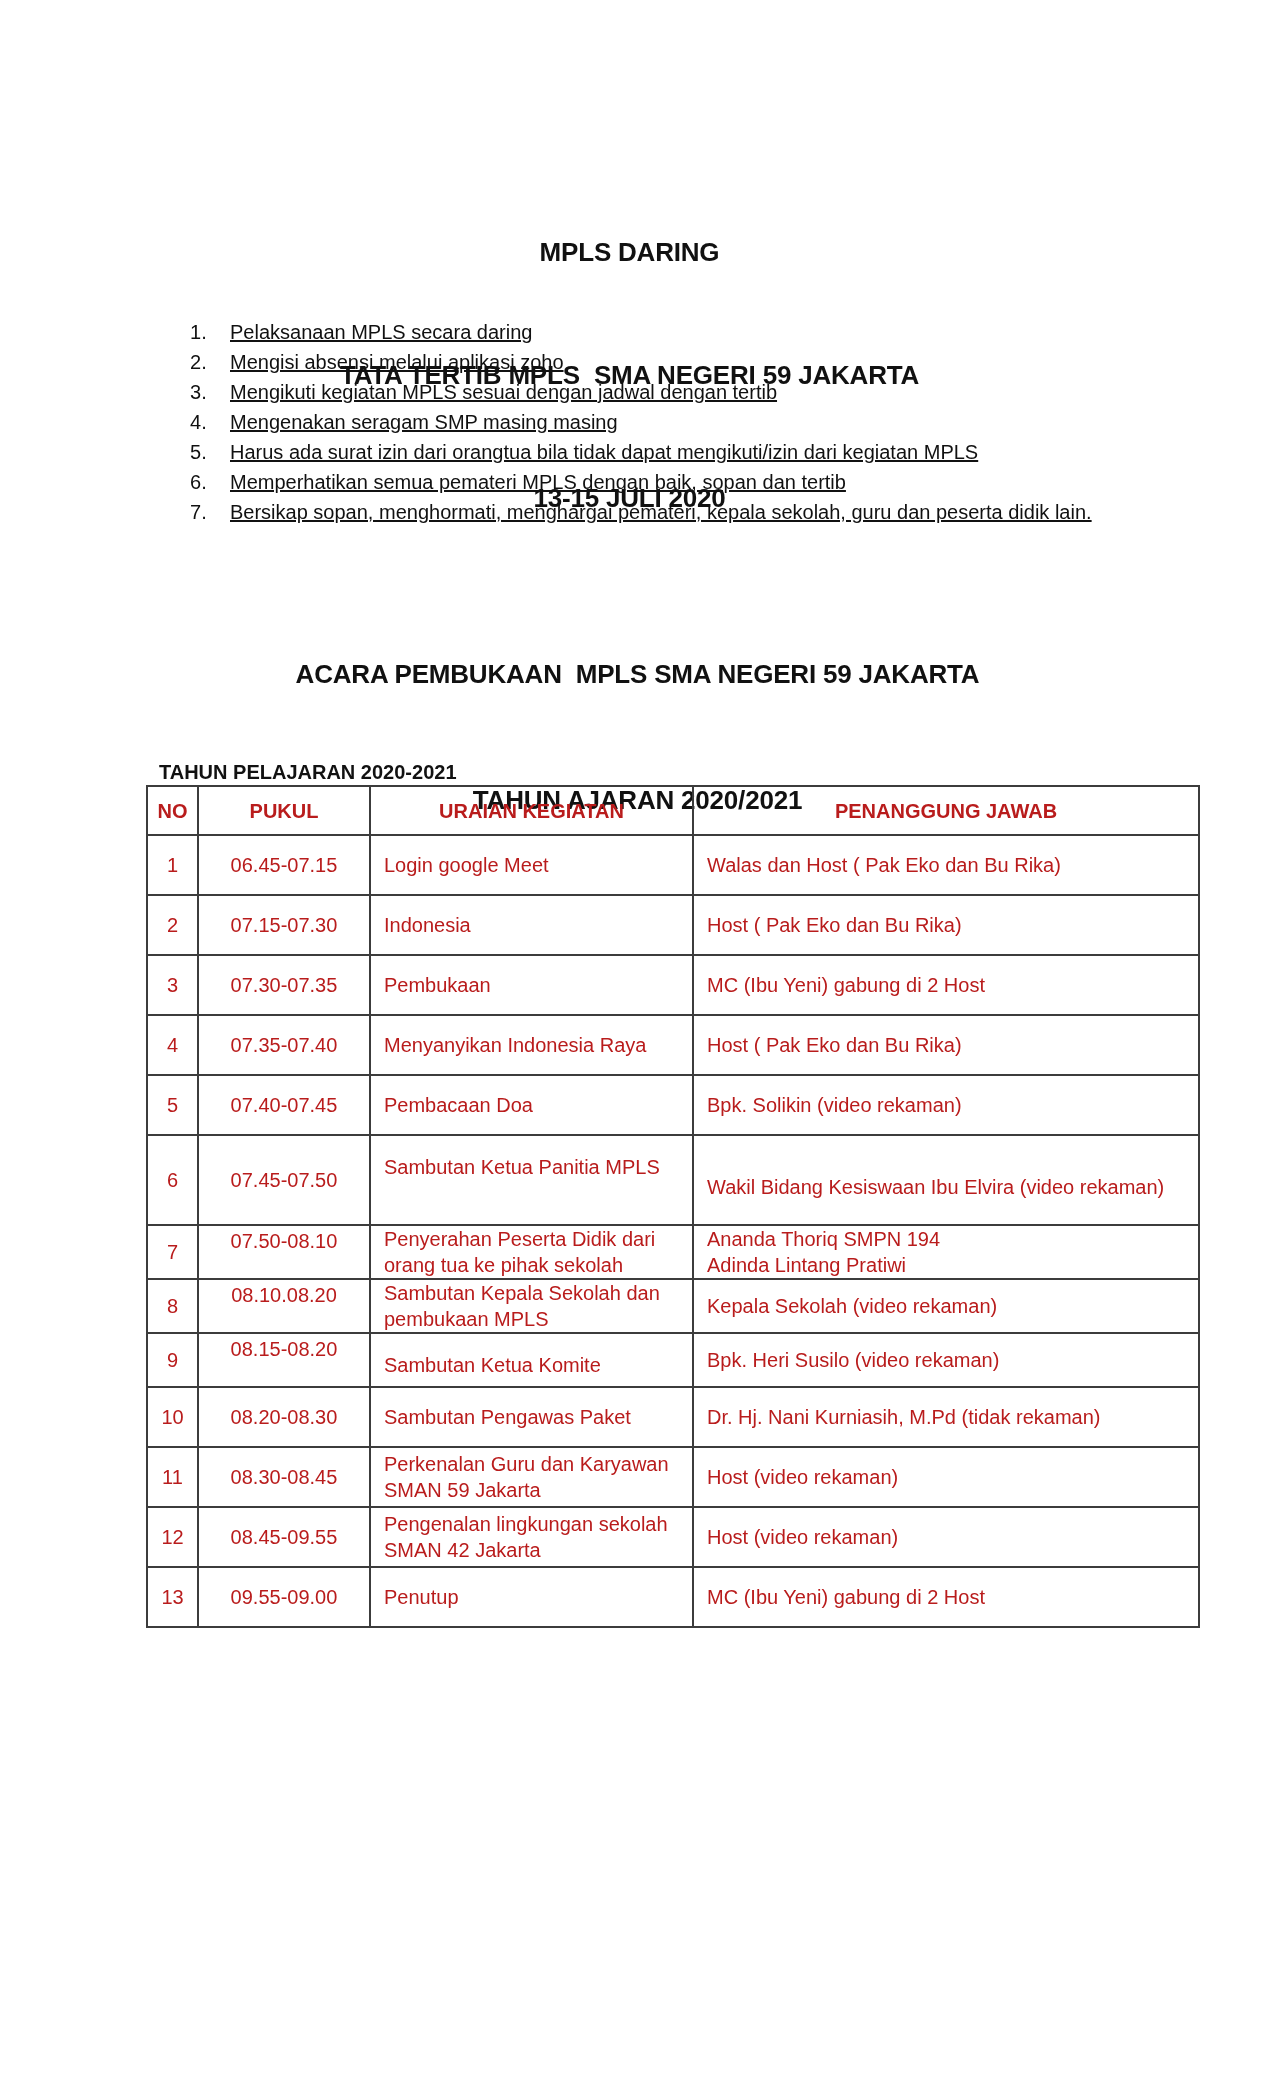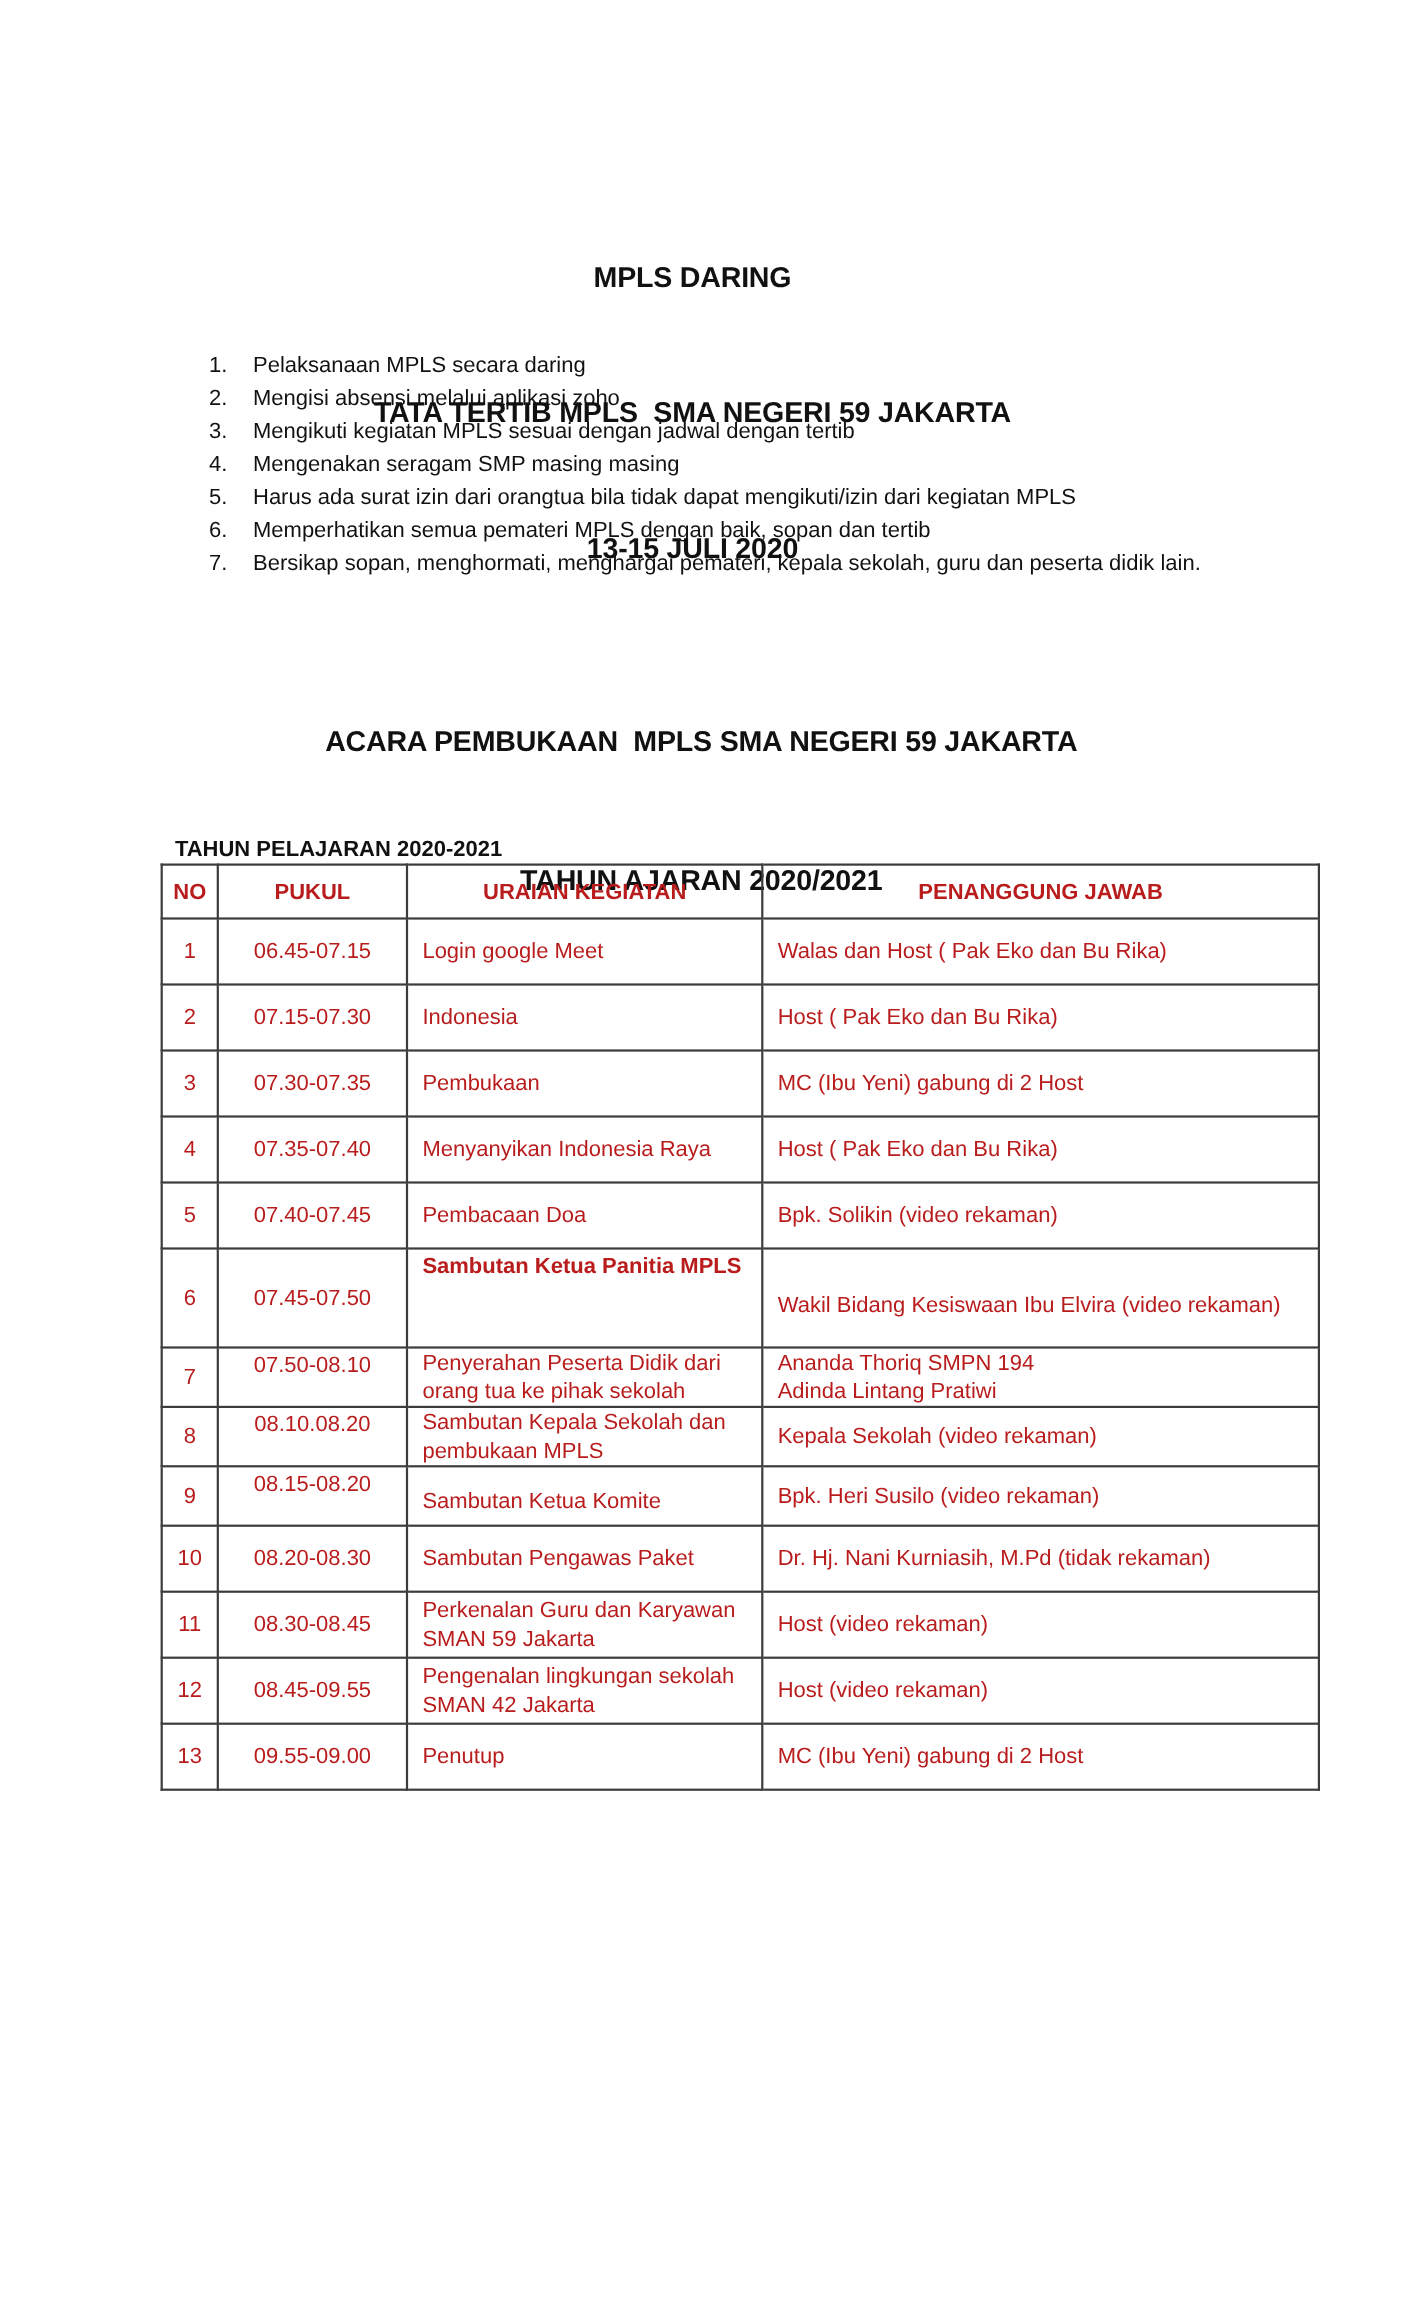--- a/index.html
+++ b/index.html
@@ -35,7 +35,7 @@
     font-size: 20px;
     line-height: 30px;
   }
-  .rules li { counter-increment: rule; white-space: nowrap; }
+  .rules li { counter-increment: rule; white-space: nowrap; text-decoration: underline; }
   .rules li::before {
     content: counter(rule) ".";
     display: inline-block;

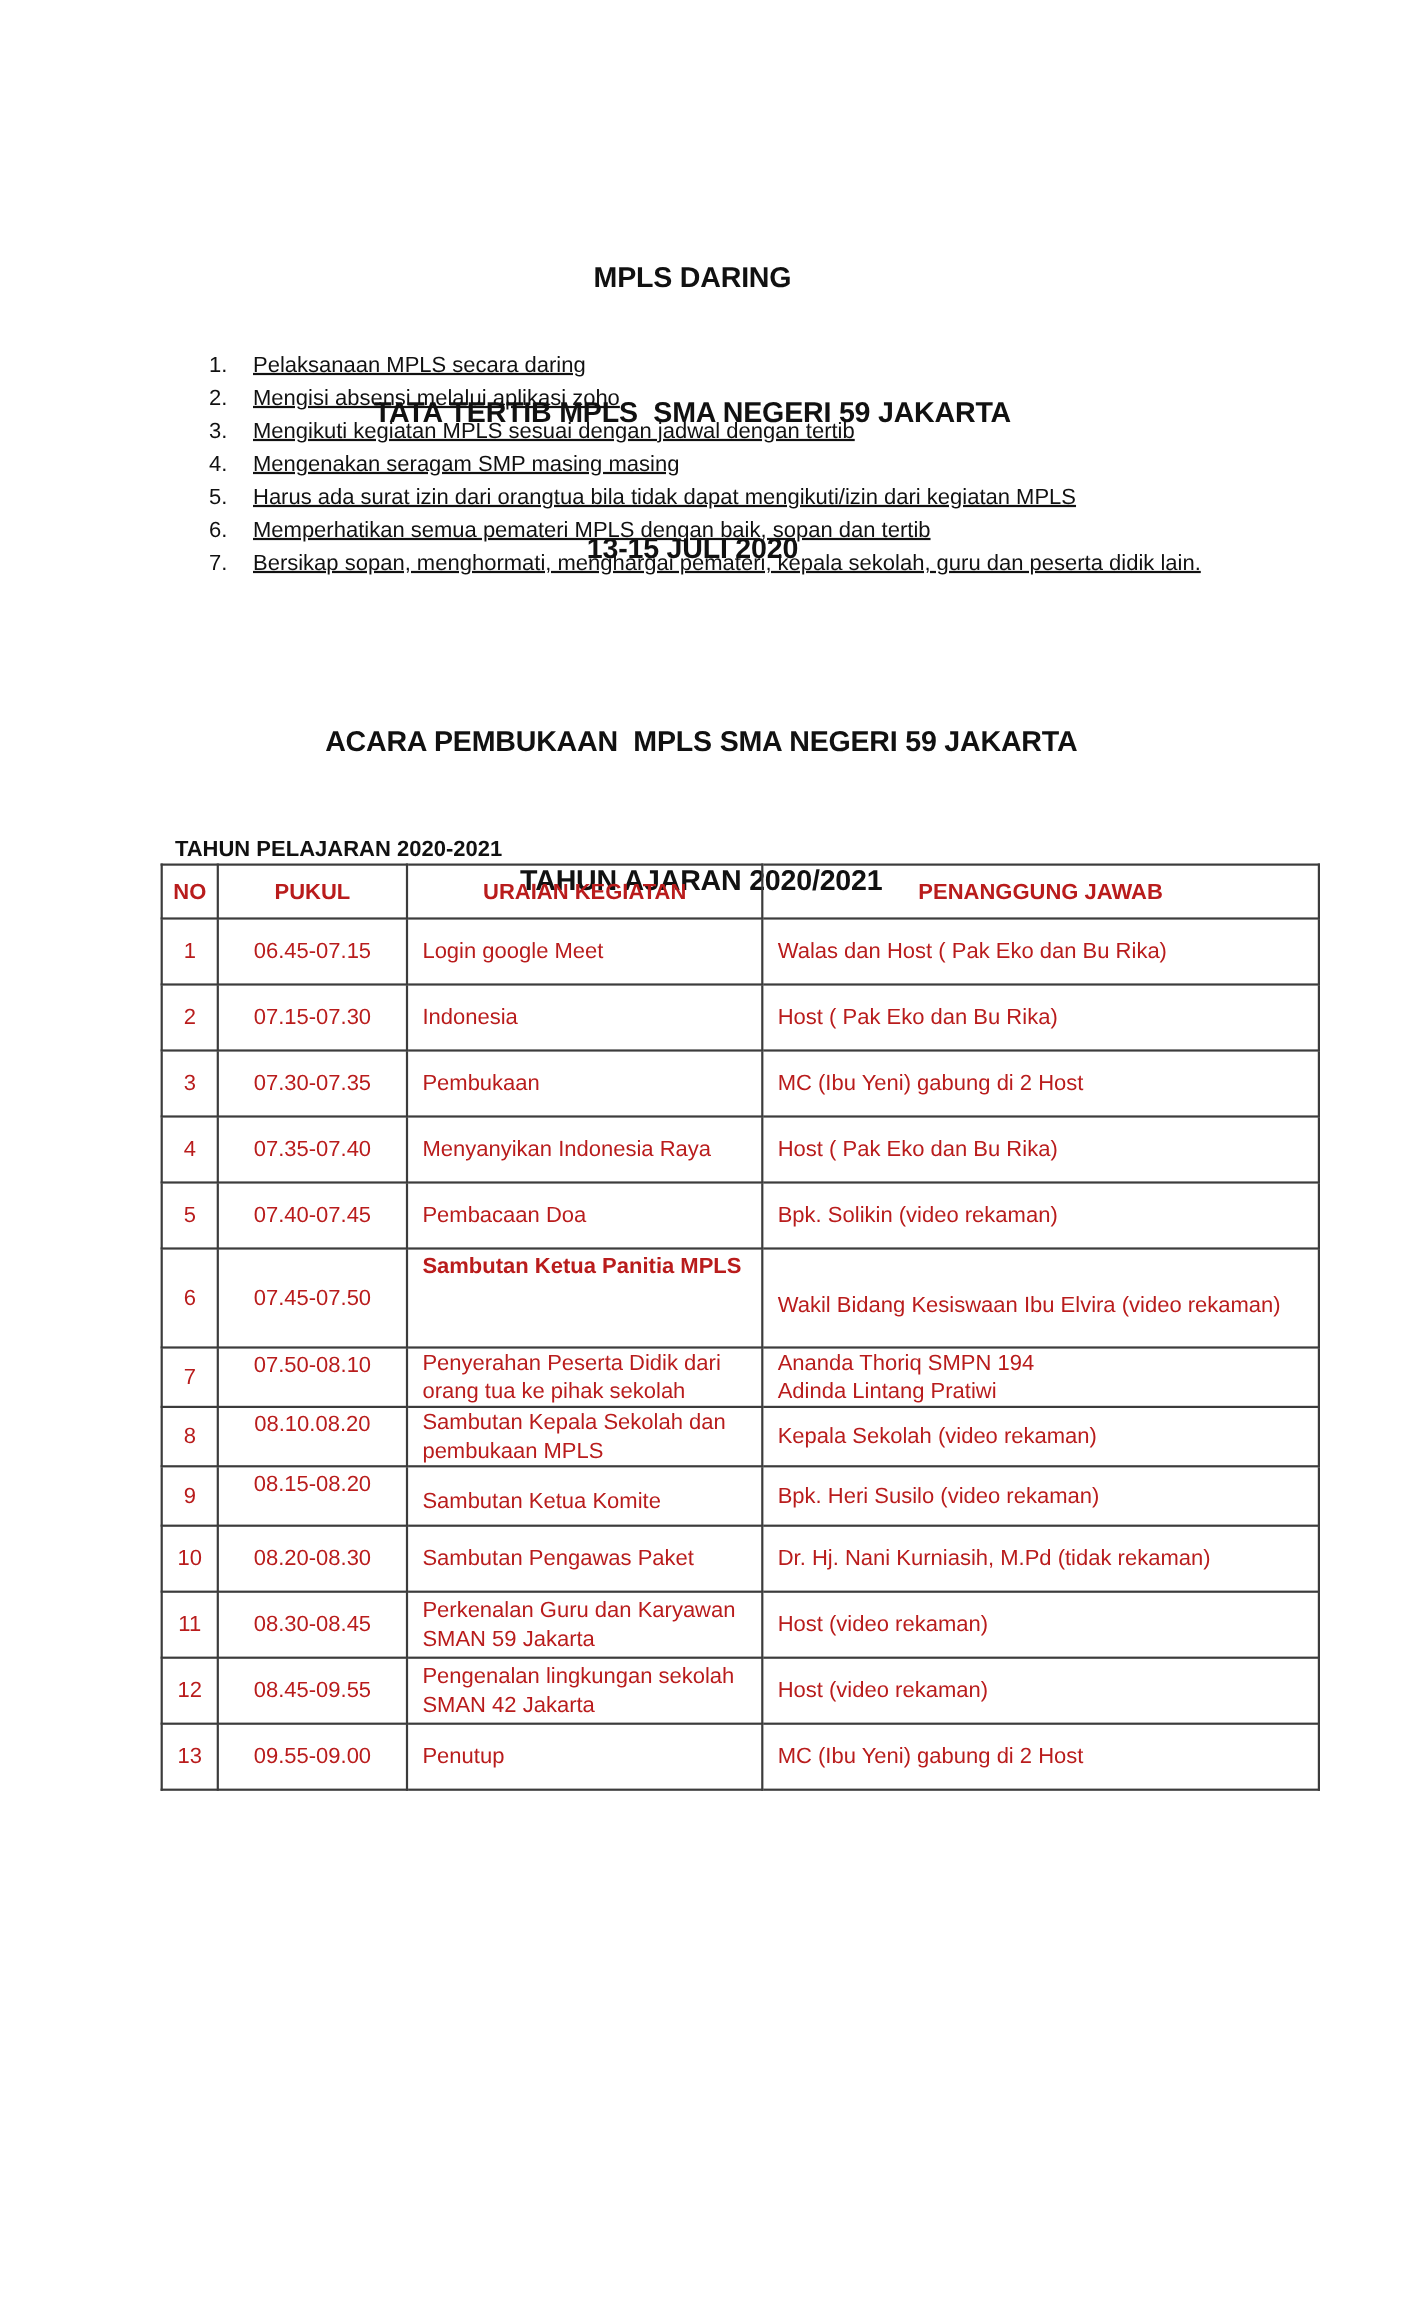--- a/index.html
+++ b/index.html
@@ -112,7 +112,7 @@
   tbody tr:nth-child(13) { height: 54px; margin-top: 15px; }
 
   
-  tbody tr:nth-child(6) td.uraian      { vertical-align: top; padding-top: 2px; font-weight: bold; }
+  tbody tr:nth-child(6) td.uraian      { vertical-align: top; padding-top: 18px; }
   tbody tr:nth-child(6) td.penanggung  { padding-top: 14px; }
   tbody tr:nth-child(7) td.pukul,
   tbody tr:nth-child(8) td.pukul,

